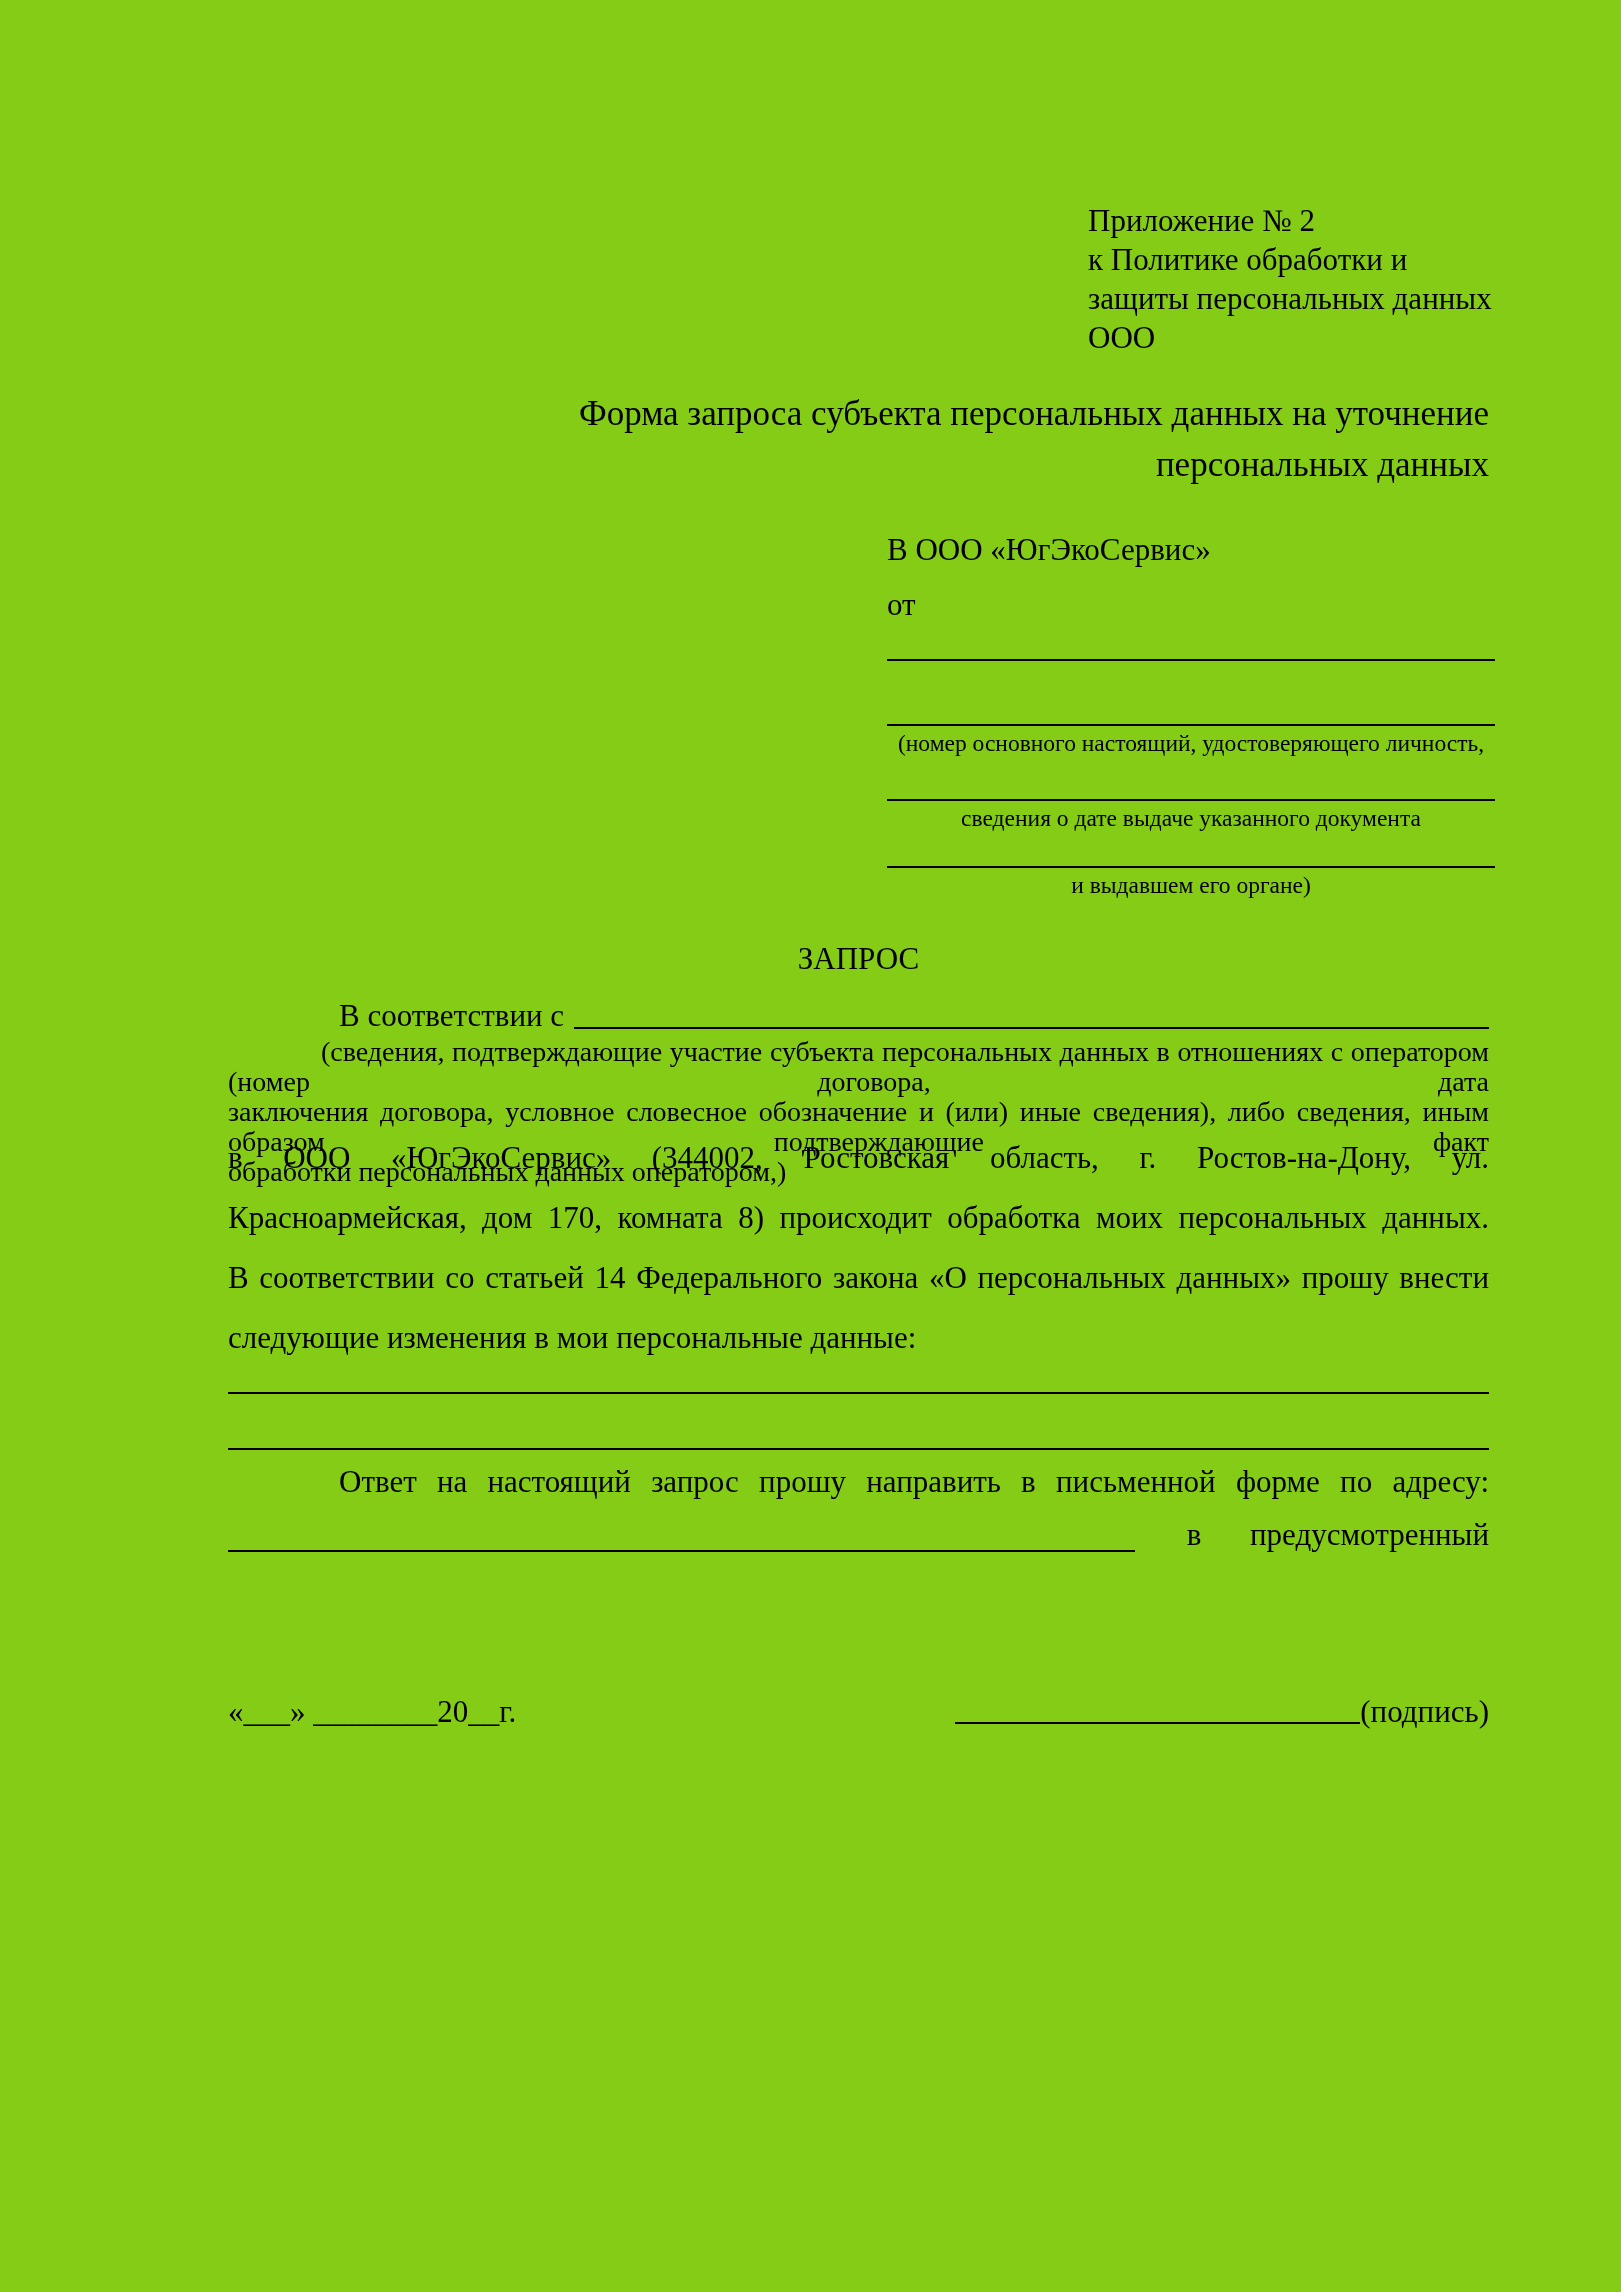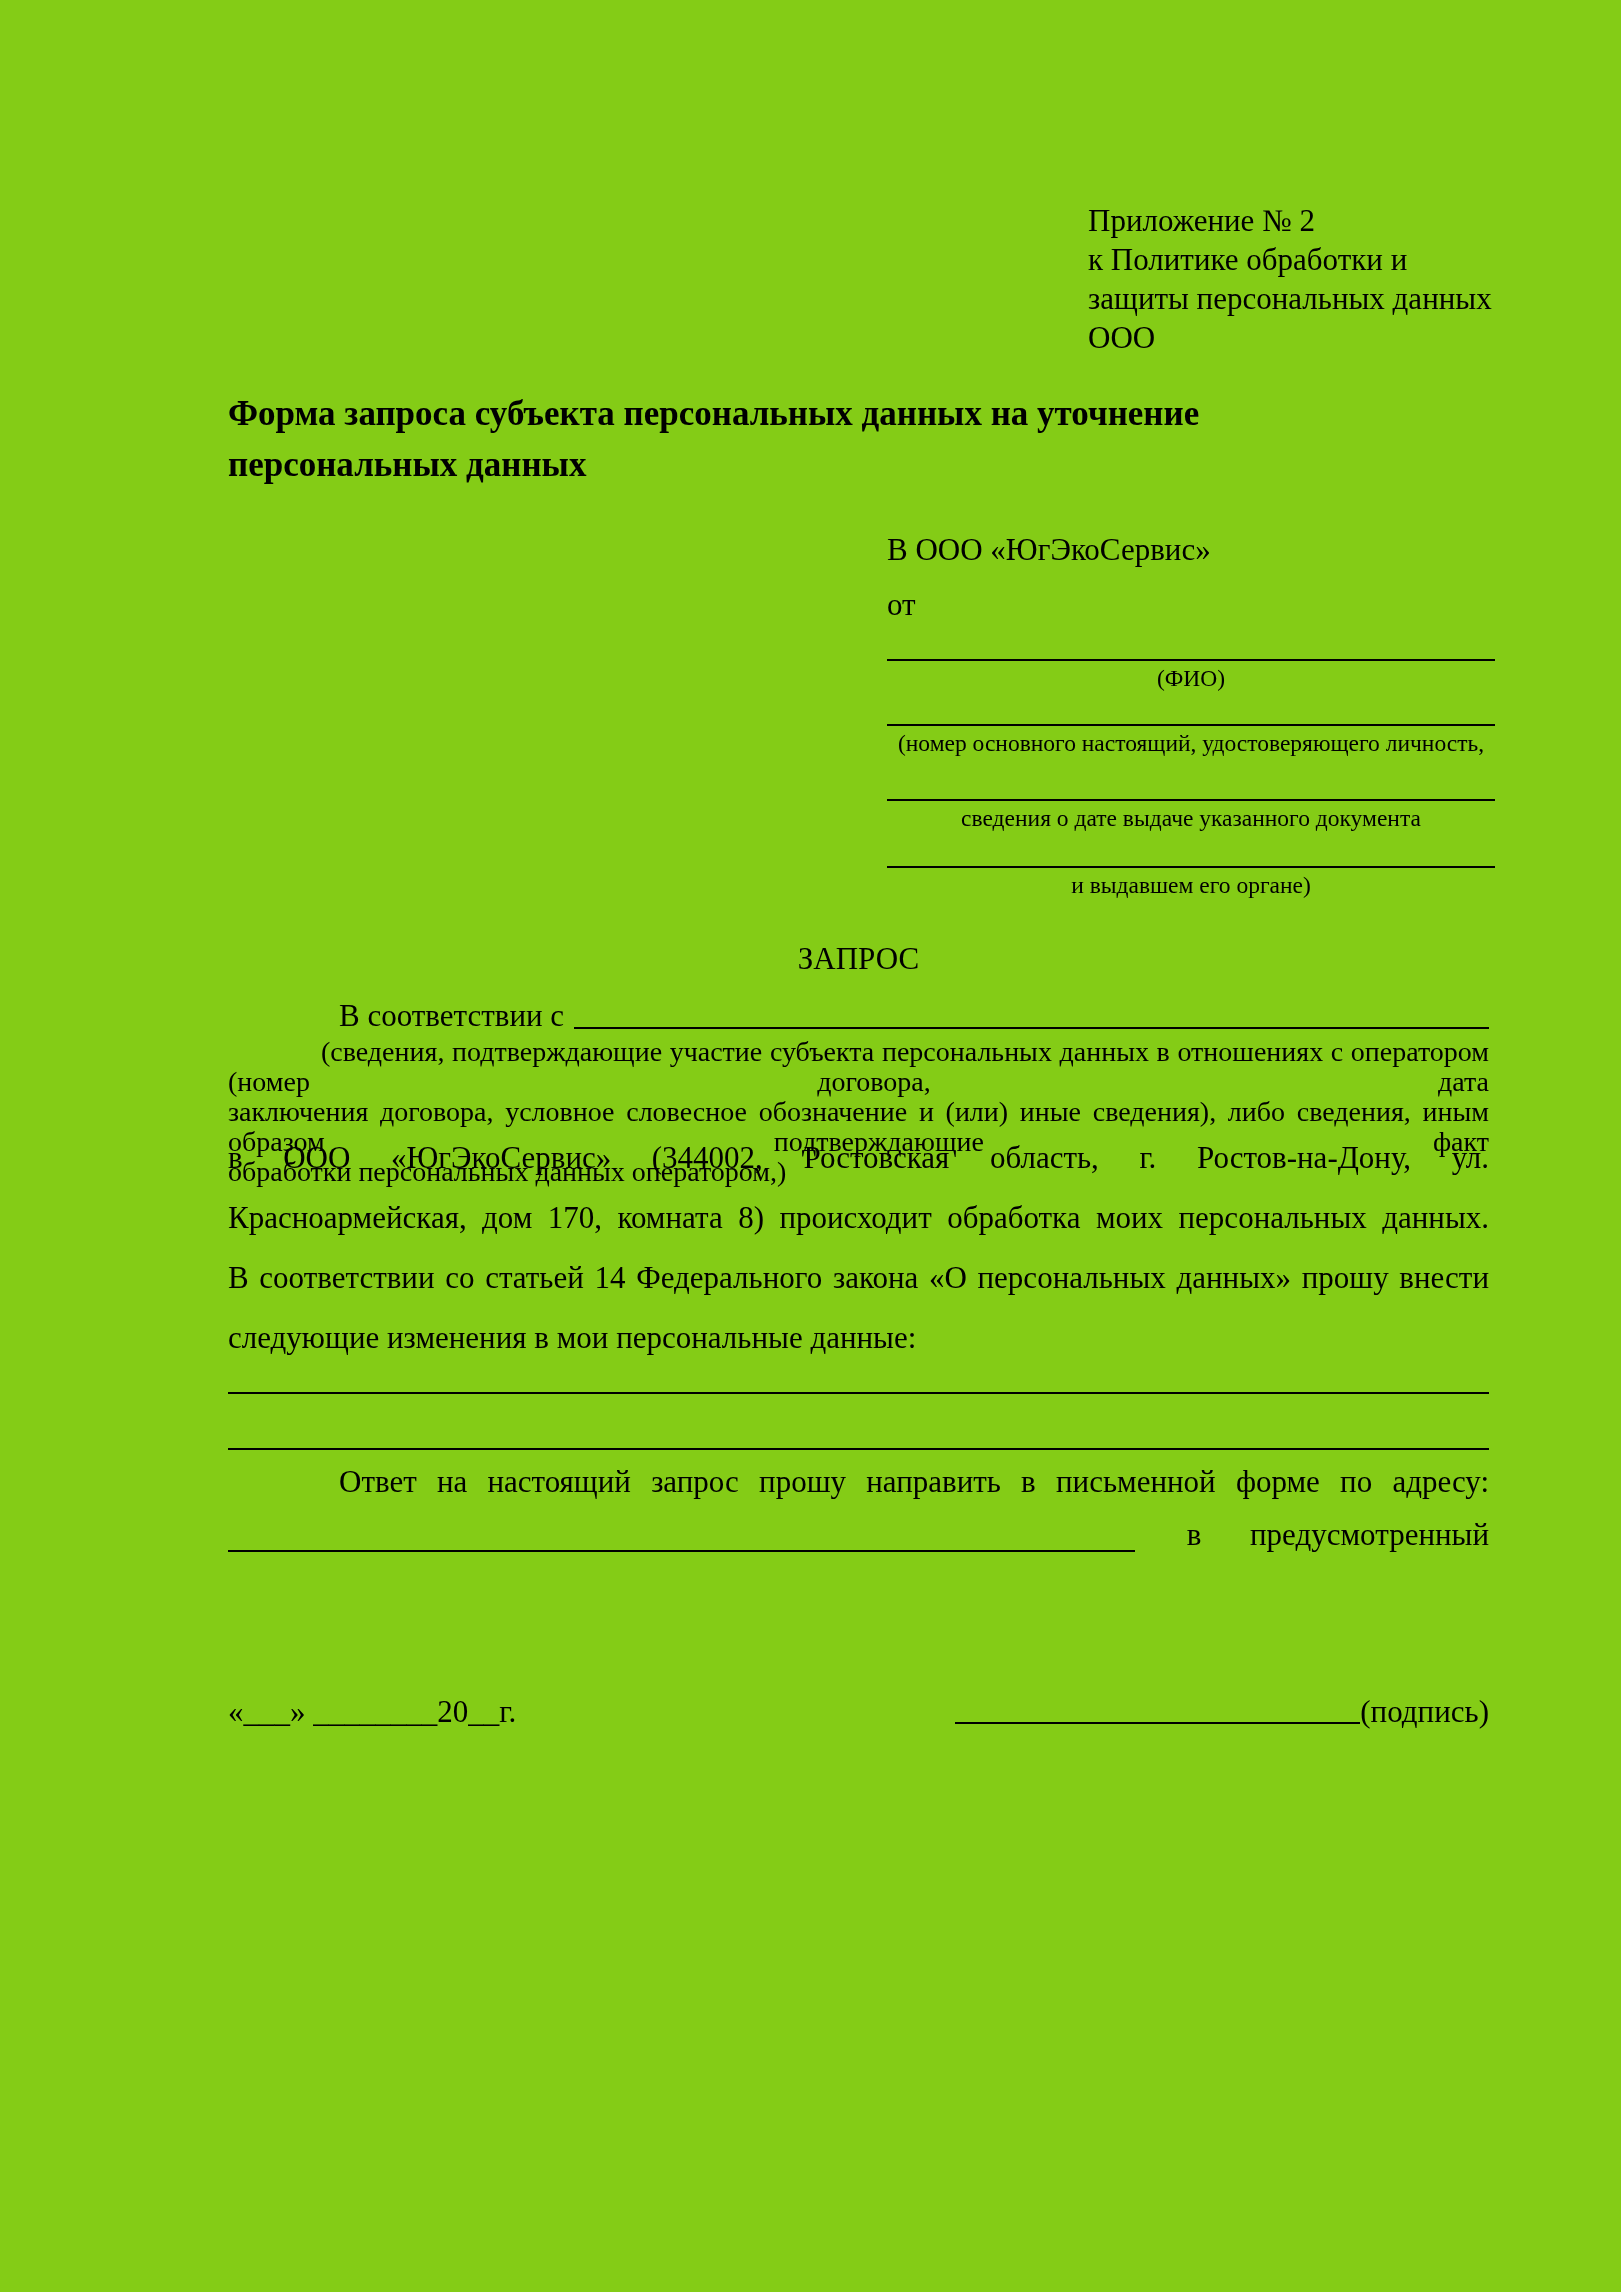--- a/index.html
+++ b/index.html
@@ -25,7 +25,7 @@
   
   .doc-title {
     left: 228px; top: 388px; width: 1261px;
-    text-align: left; font-weight: bold; font-size: 35px; line-height: 51px;
+    text-align: right; font-weight: normal; font-size: 35px; line-height: 51px;
   }
 
   

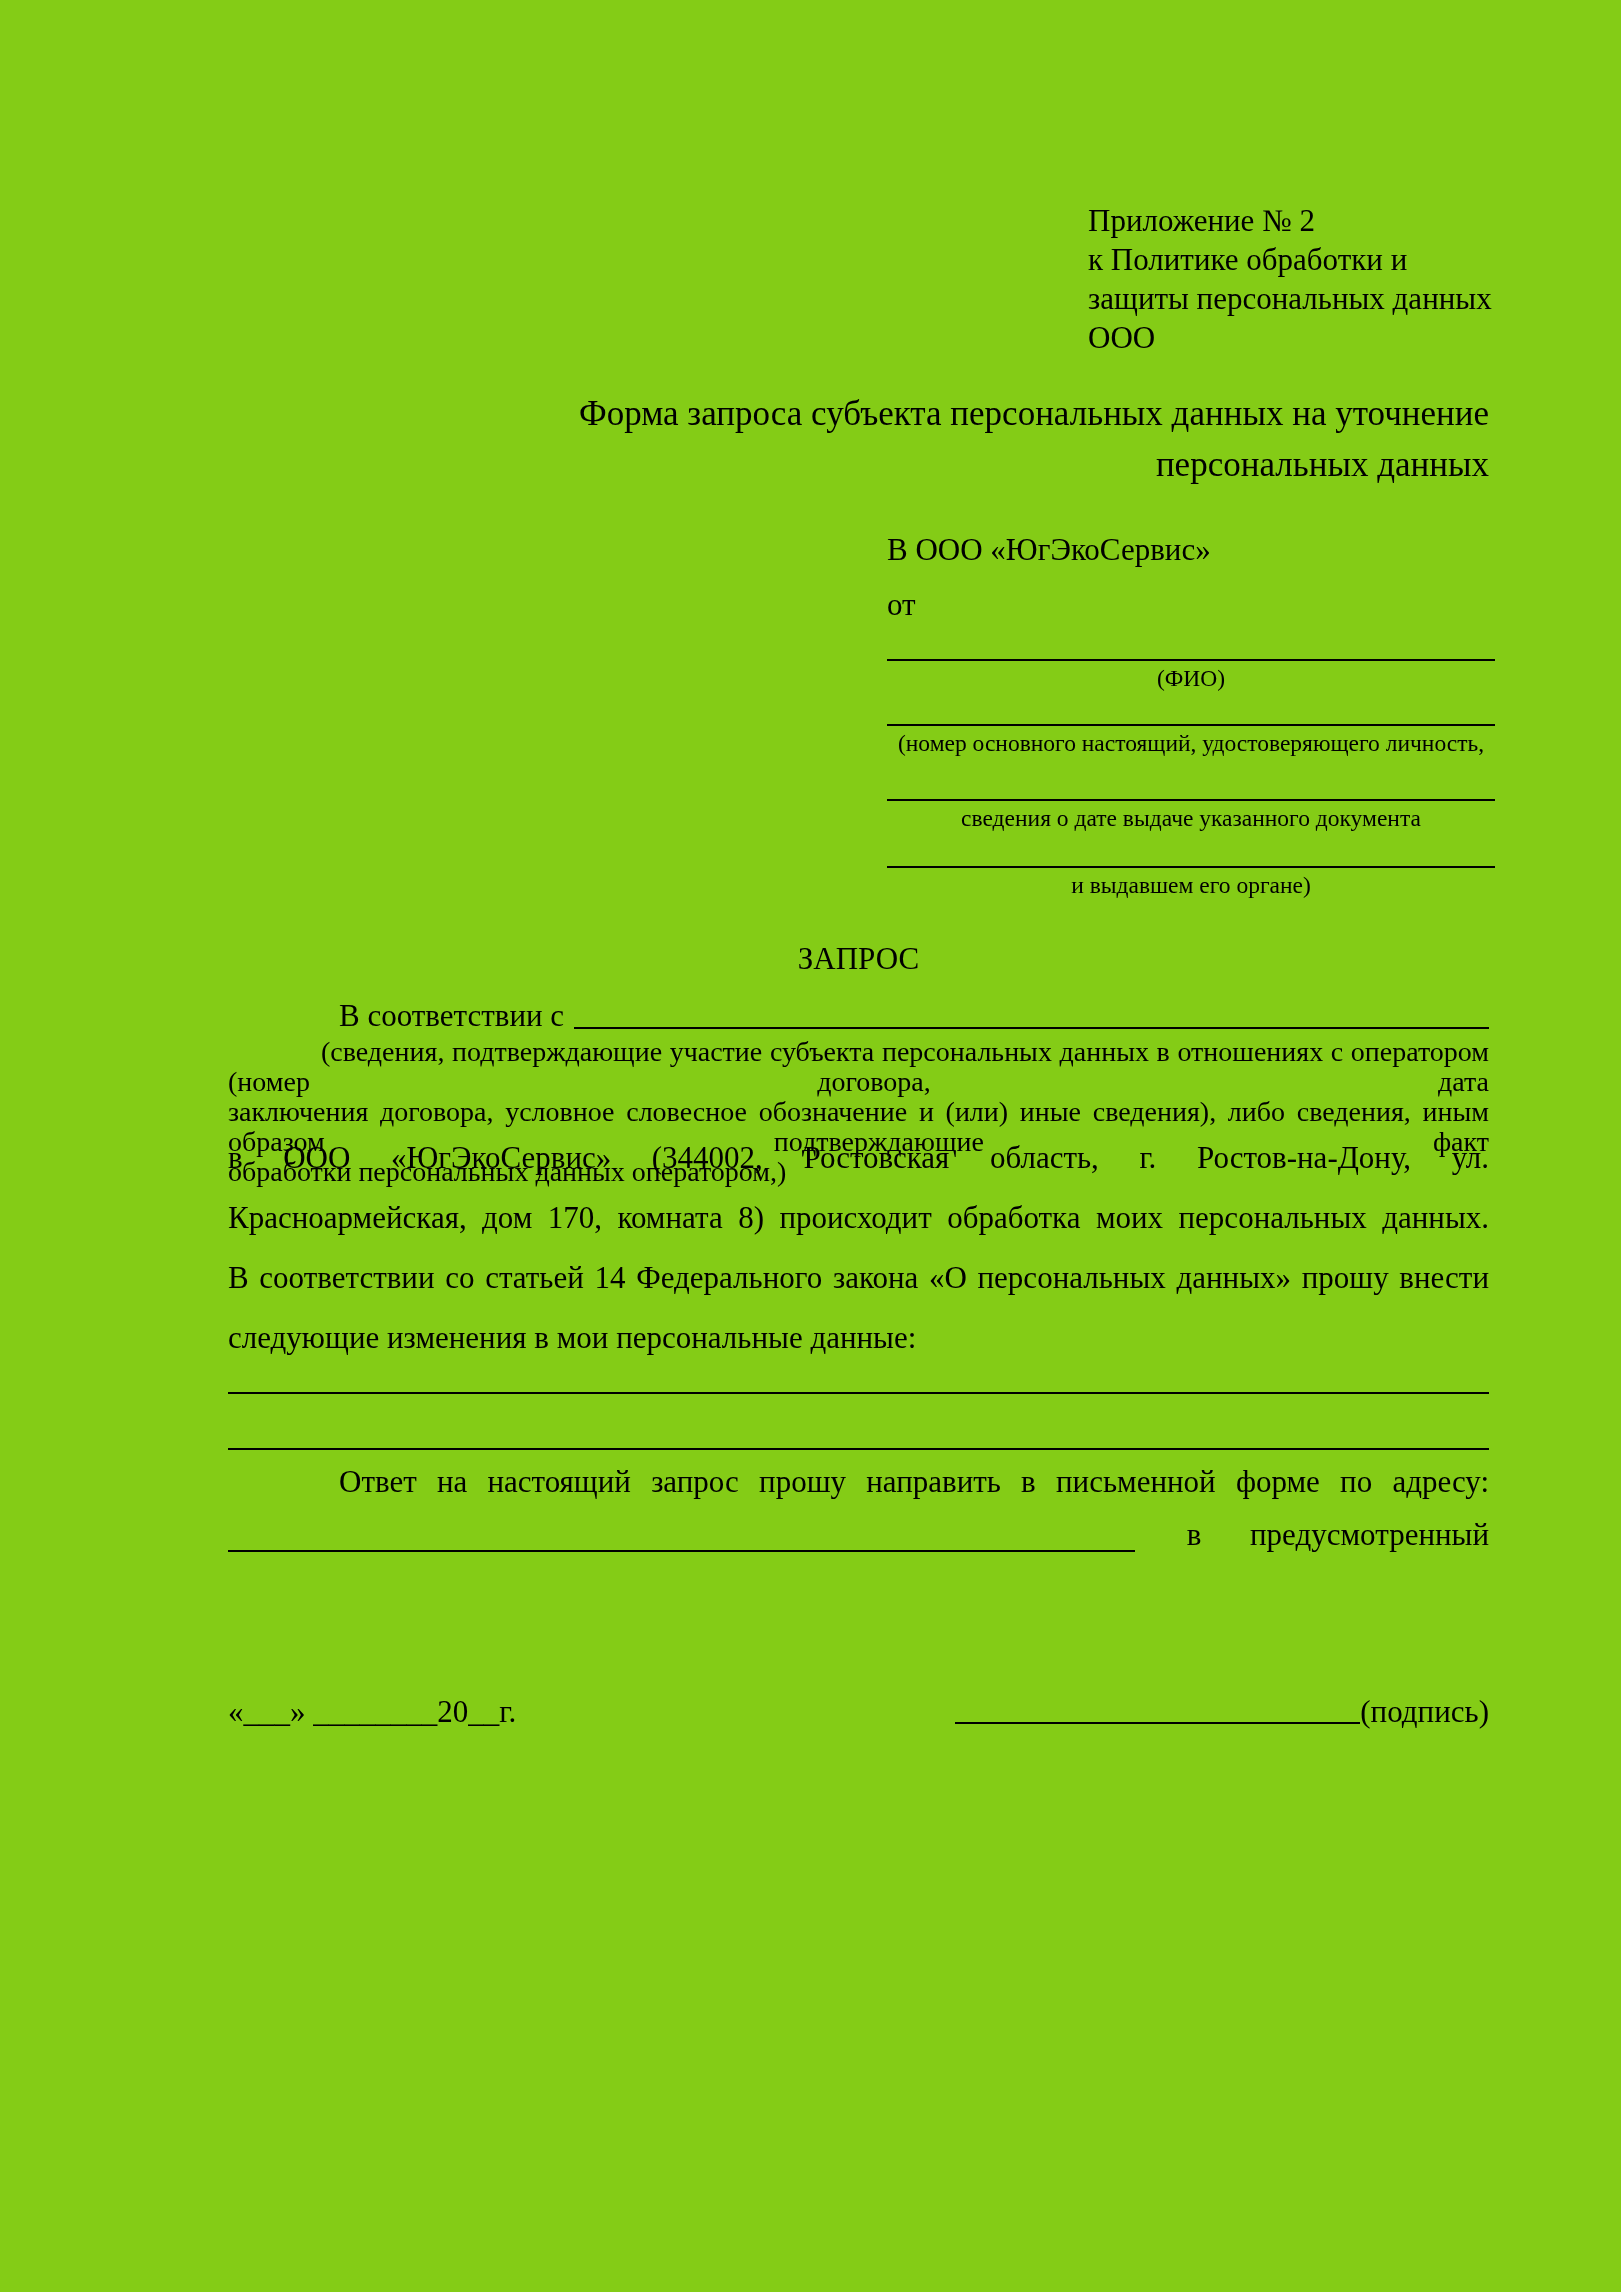--- a/index.html
+++ b/index.html
@@ -129,7 +129,6 @@
   <div class="abs addr-from">от</div>
 
   <div class="abs field-line fl-1"></div>
-  <div class="abs field-cap fc-1">(ФИО)</div>
 
   <div class="abs field-line fl-2"></div>
   <div class="abs field-cap fc-2">(номер основного настоящий, удостоверяющего личность,</div>

